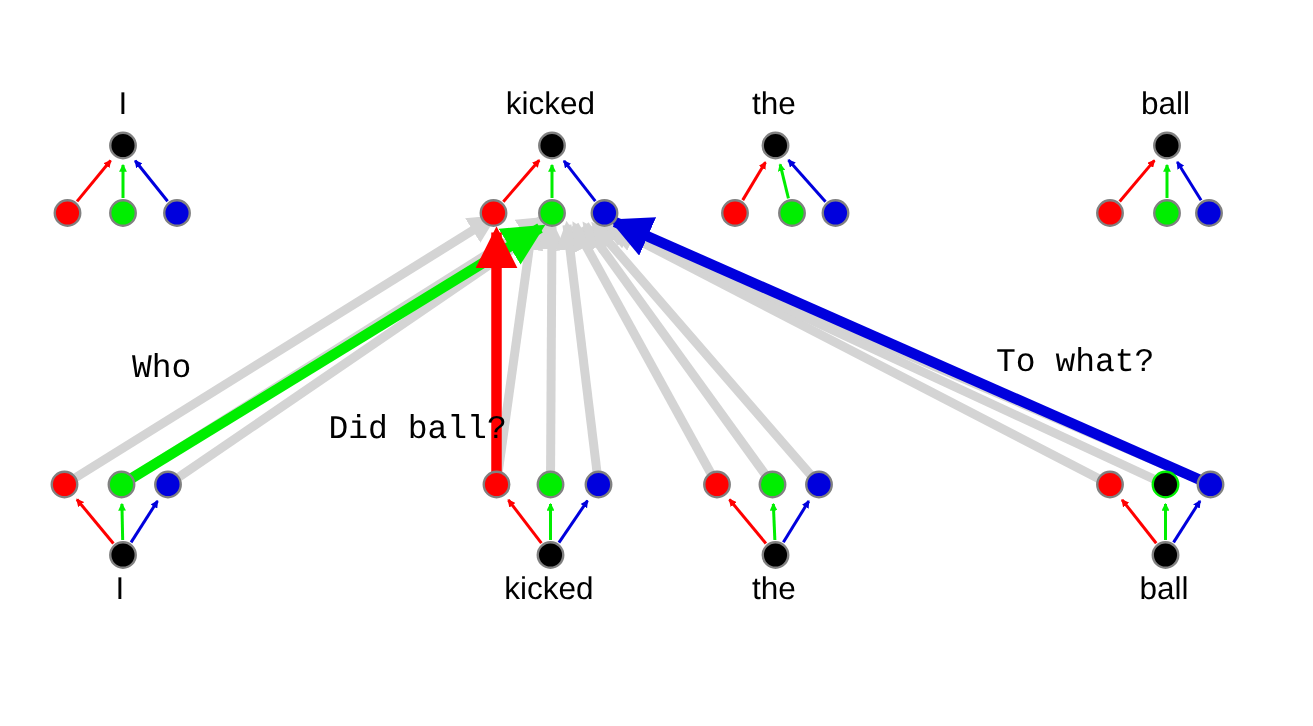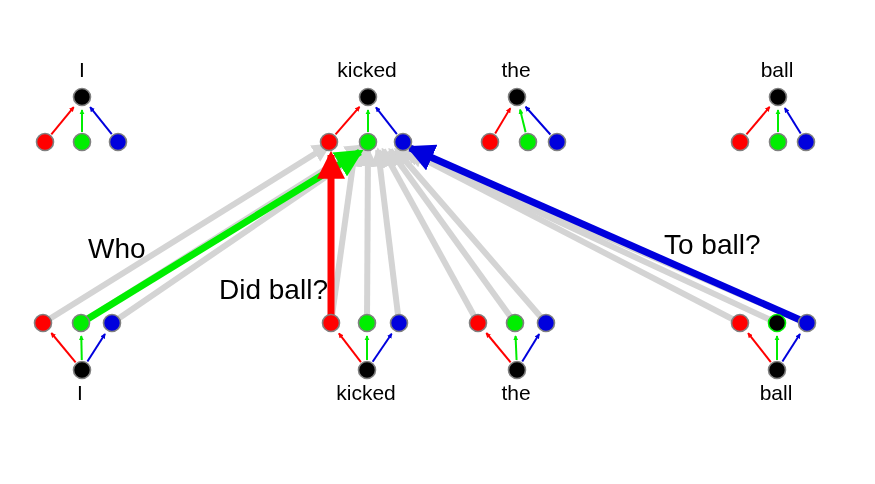--- a/index.html
+++ b/index.html
@@ -8,7 +8,7 @@
   #stage{position:relative;width:875px;height:484px;background:#ffffff;overflow:hidden;}
   svg#graph{position:absolute;left:0;top:0;width:875px;height:484px;}
   .wlabel{position:absolute;font-family:"Liberation Sans",sans-serif;font-size:21px;color:#000;white-space:nowrap;transform:translateX(-50%);}
-  .qlabel{position:absolute;font-family:Liberation Sans, sans-serif;font-size:28px;color:#000;white-space:nowrap;}
+  .qlabel{position:absolute;font-family:Liberation Mono, monospace;font-size:22px;color:#000;white-space:nowrap;}
 </style>
 </head>
 <body>

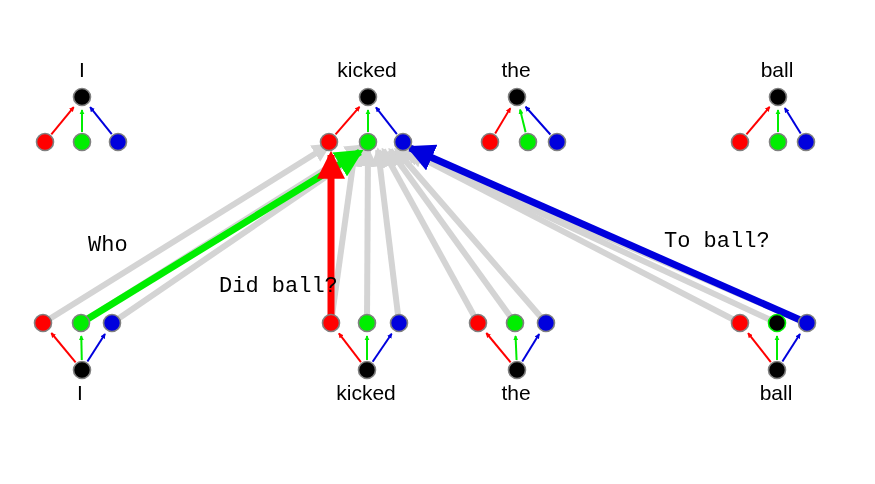--- a/index.html
+++ b/index.html
@@ -128,7 +128,7 @@
     <div class="wlabel" style="left: 776px; top: 381px;">ball</div>
     <div class="qlabel" style="left: 88px; top: 233px; color: rgb(0, 0, 0);">Who</div>
     <div class="qlabel" style="left: 219px; top: 274px; color: rgb(0, 0, 0);">Did ball?</div>
-    <div class="qlabel" style="left: 664px; top: 229px; color: rgb(0, 0, 0);">To ball?</div>
+    <div class="qlabel" style="left: 664px; top: 229px; color: rgb(0, 0, 0);">To what?</div>
   </div>
 
 </body></html>

